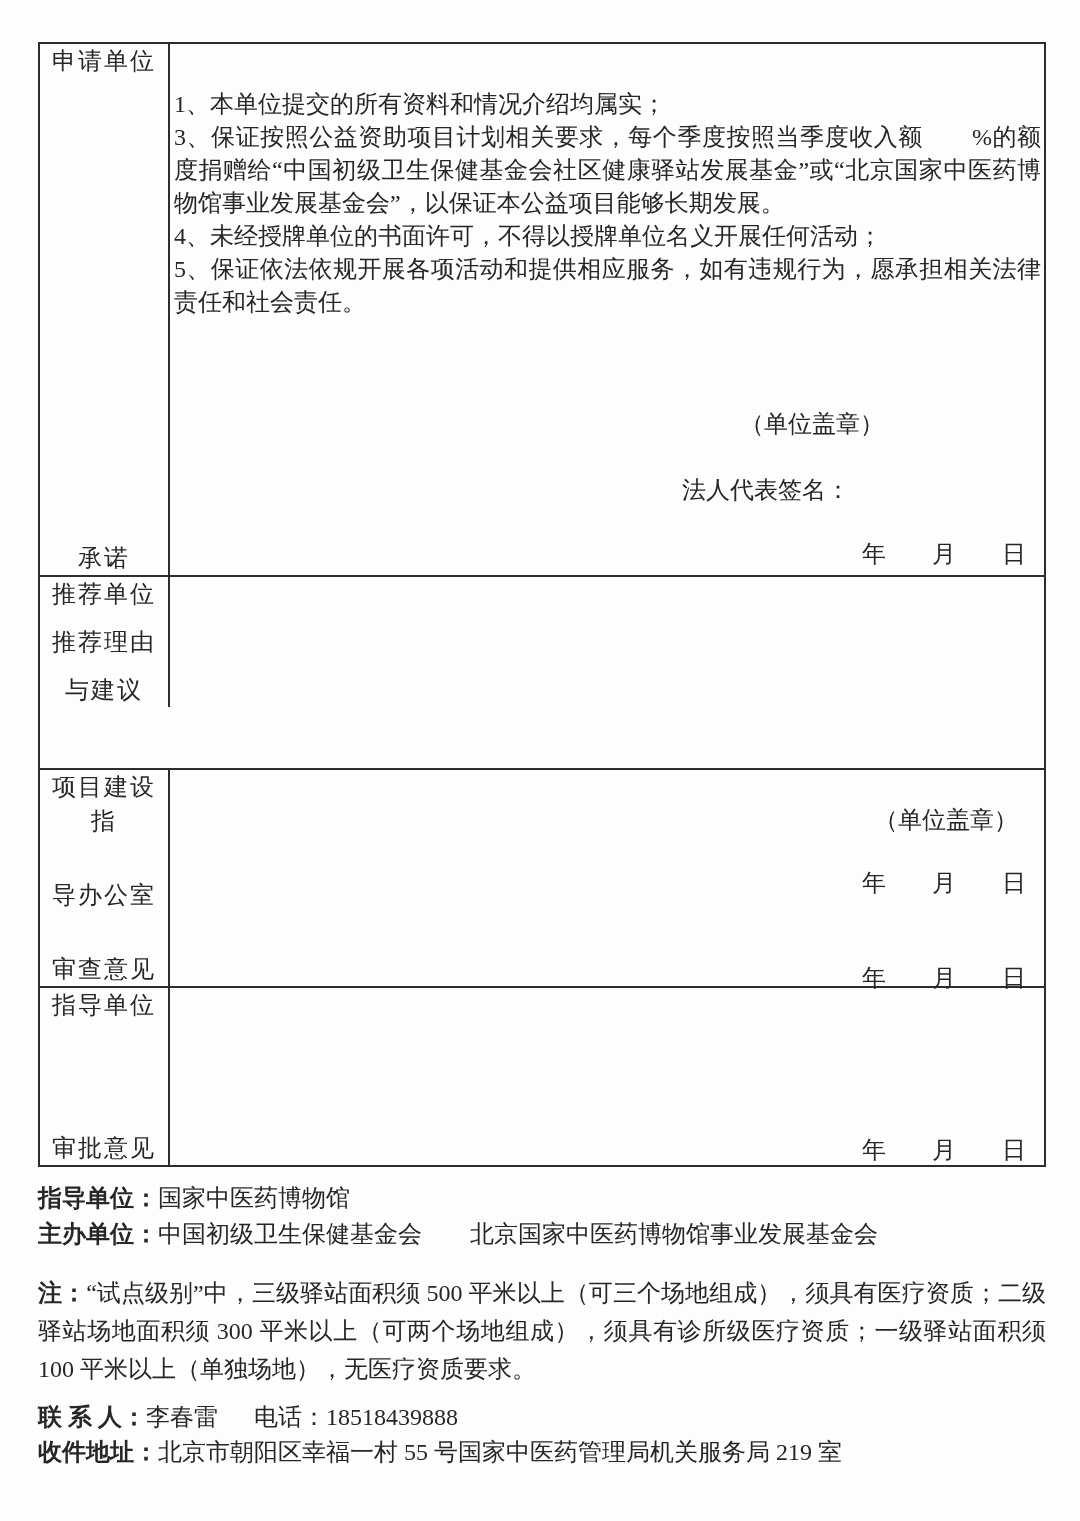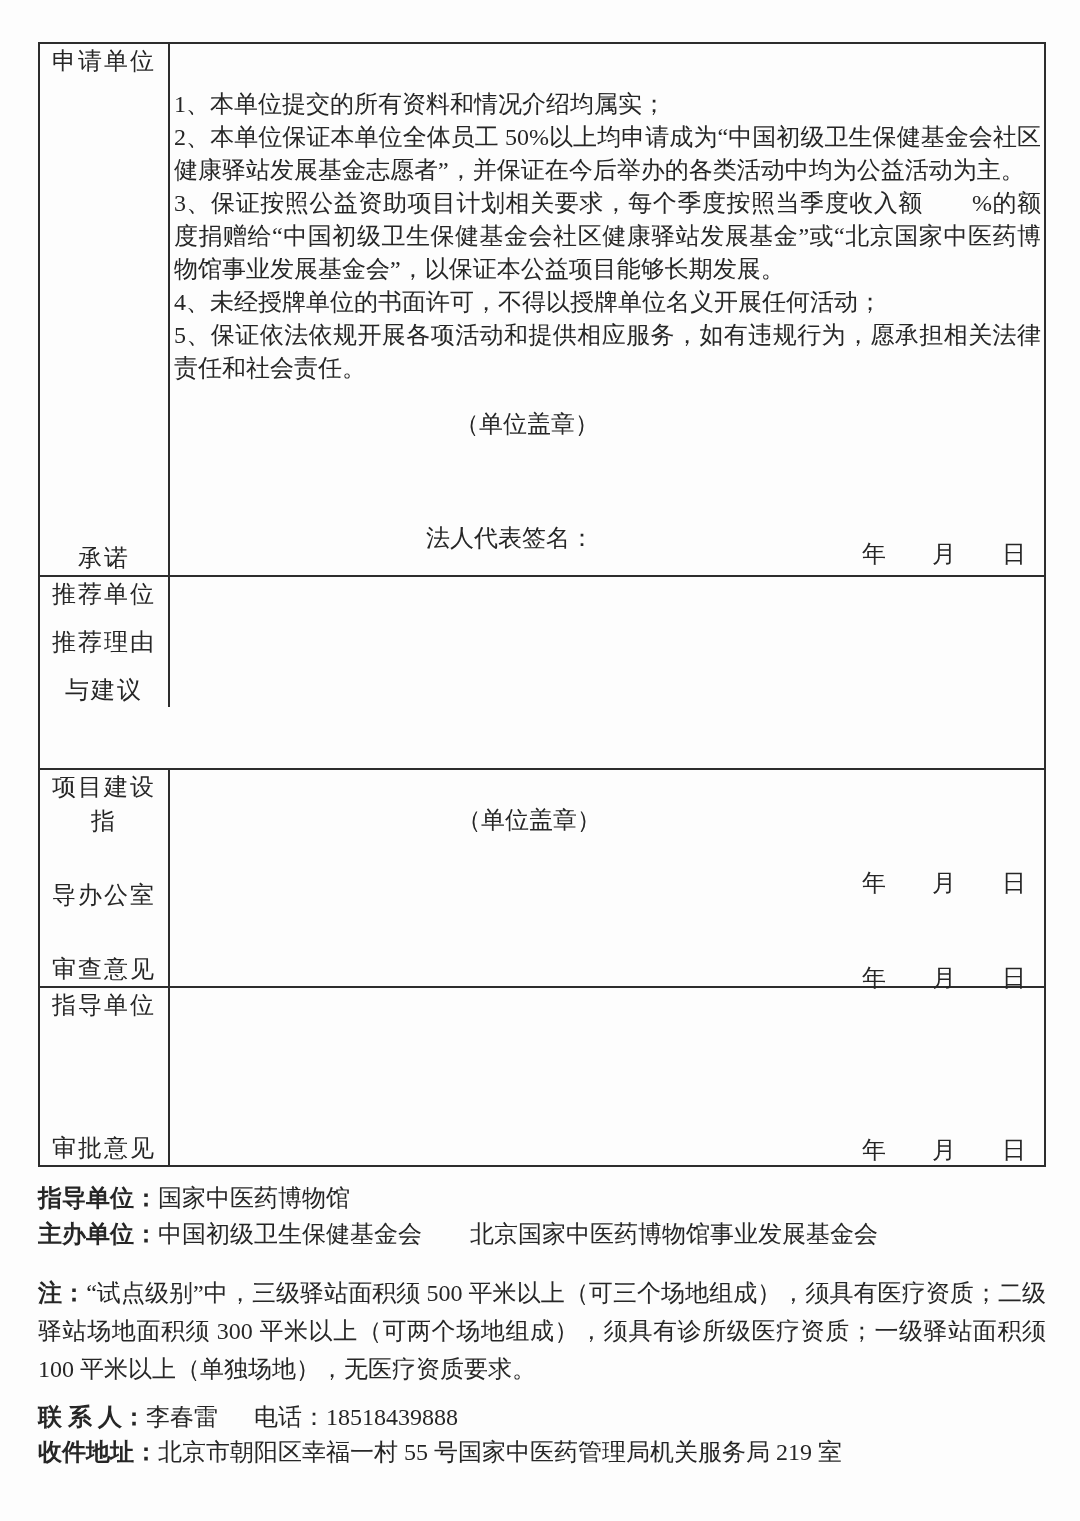--- a/index.html
+++ b/index.html
@@ -82,7 +82,6 @@
       <div class="content-cell">
         <div class="commit-text">
           <p>1、本单位提交的所有资料和情况介绍均属实；</p>
-          <p>2、本单位保证本单位全体员工 50%以上均申请成为“中国初级卫生保健基金会社区健康驿站发展基金志愿者”，并保证在今后举办的各类活动中均为公益活动为主。</p>
           <p>3、保证按照公益资助项目计划相关要求，每个季度按照当季度收入额　　%的额度捐赠给“中国初级卫生保健基金会社区健康驿站发展基金”或“北京国家中医药博物馆事业发展基金会”，以保证本公益项目能够长期发展。</p>
           <p>4、未经授牌单位的书面许可，不得以授牌单位名义开展任何活动；</p>
           <p>5、保证依法依规开展各项活动和提供相应服务，如有违规行为，愿承担相关法律责任和社会责任。</p>

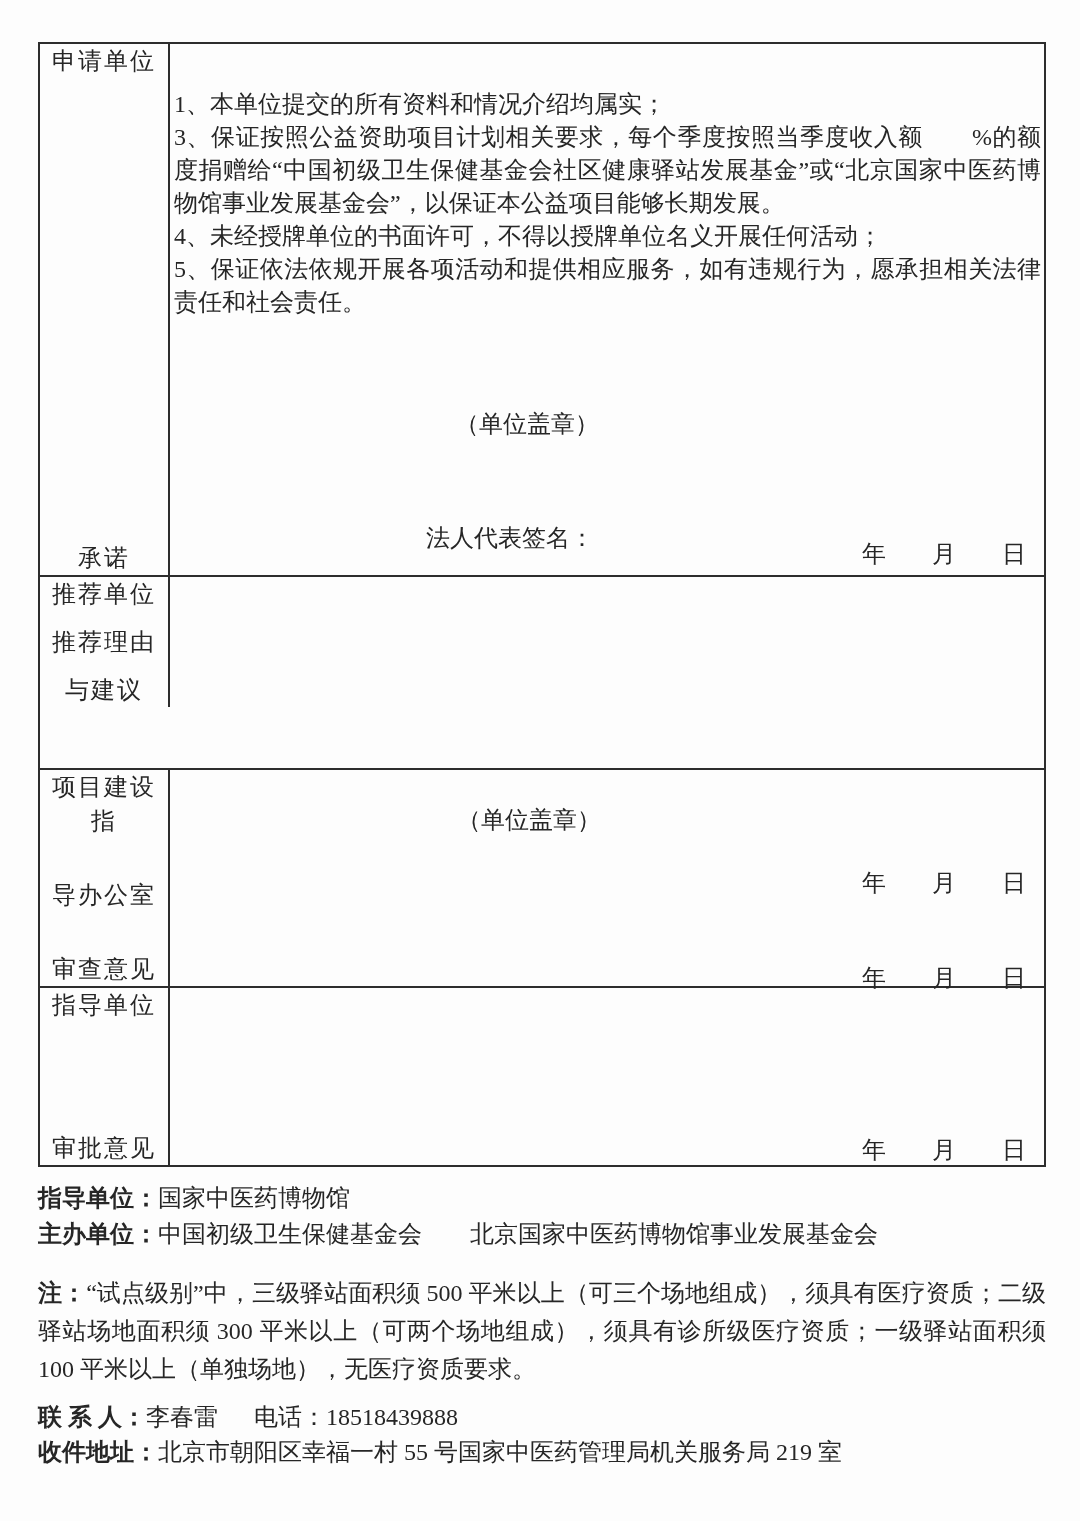--- a/index.html
+++ b/index.html
@@ -41,7 +41,7 @@
   }
   .commit-text p{margin:0;}
   .abs{position:absolute;right:0;left:0;}
-  .seal-line{text-align:center;}
+  .seal-line{text-align:right;}
   .row1-seal{top:364px;padding-right:160px;}
   .row1-sign{top:430px;padding-right:194px;text-align:center;margin-top:48px;}
   .row1-date{top:494px;}

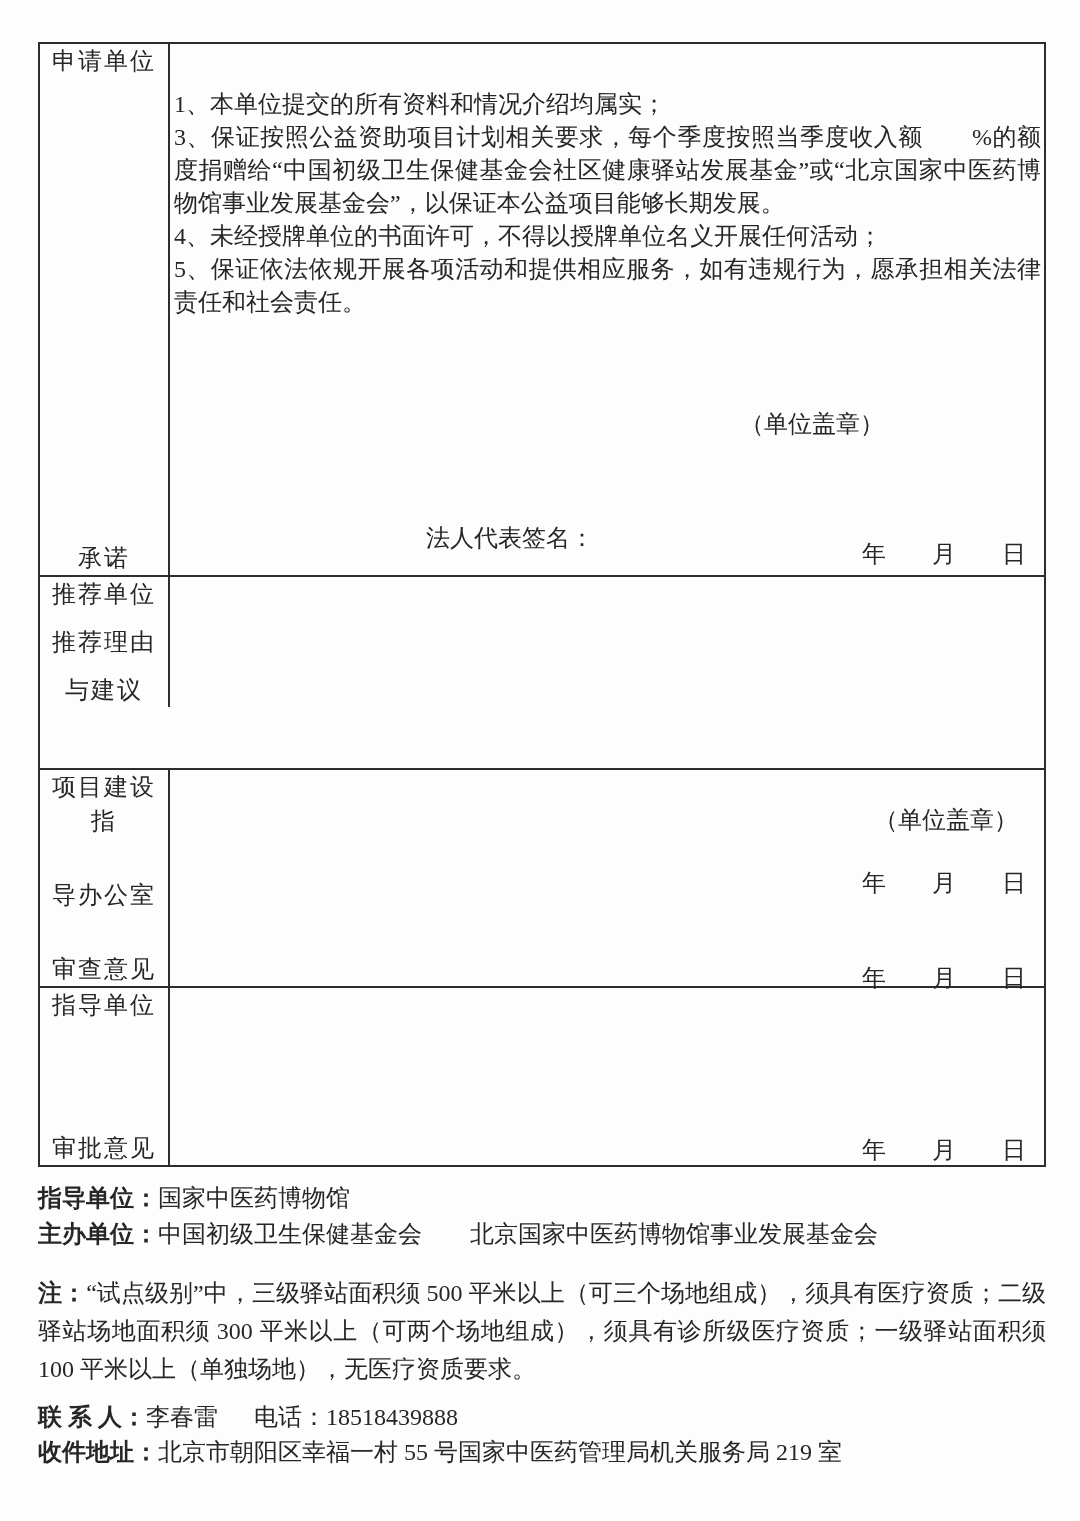--- a/index.html
+++ b/index.html
@@ -43,7 +43,7 @@
   .abs{position:absolute;right:0;left:0;}
   .seal-line{text-align:right;}
   .row1-seal{top:364px;padding-right:160px;}
-  .row1-sign{top:430px;padding-right:194px;text-align:center;margin-top:48px;}
+  .row1-sign{top:430px;padding-right:194px;text-align:right;}
   .row1-date{top:494px;}
   .row2-seal{top:97px;padding-right:26px;}
   .row2-date{top:160px;}

